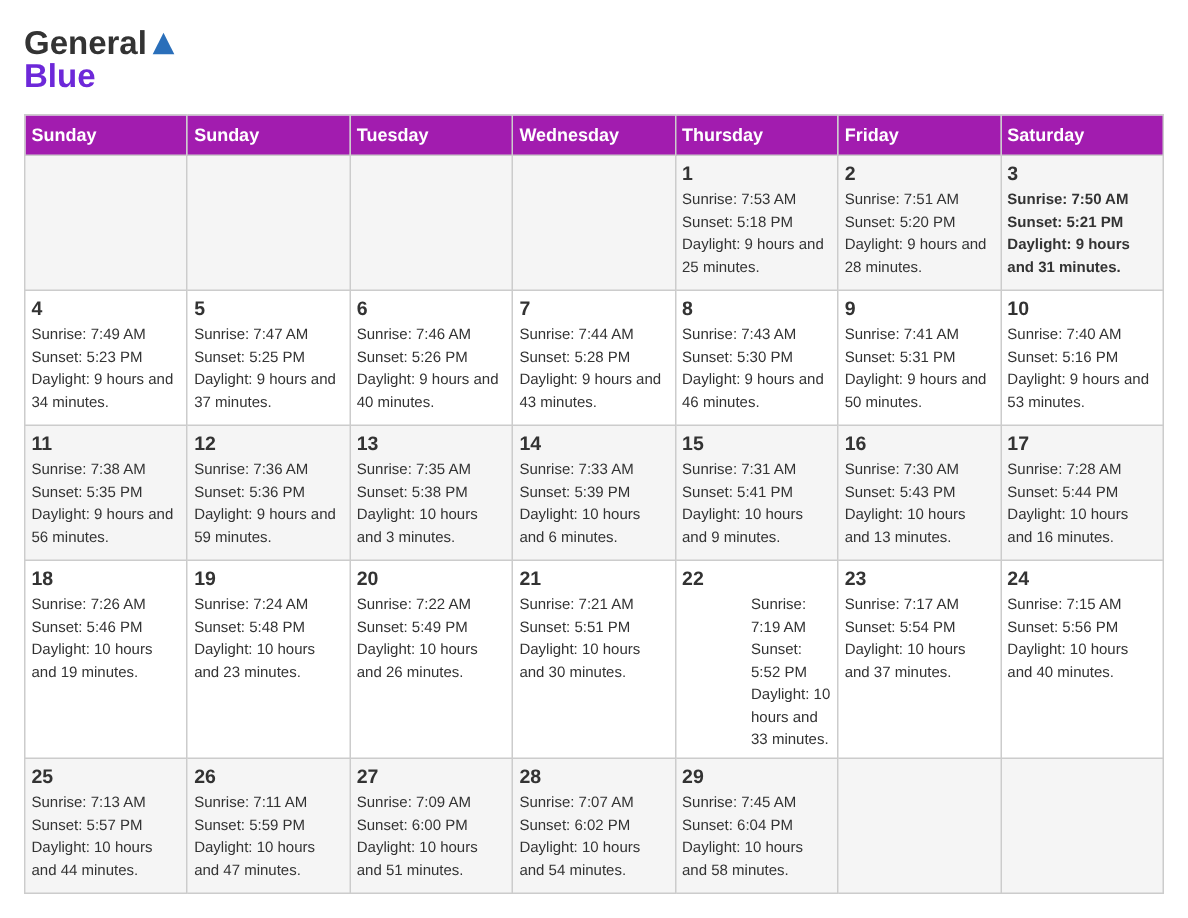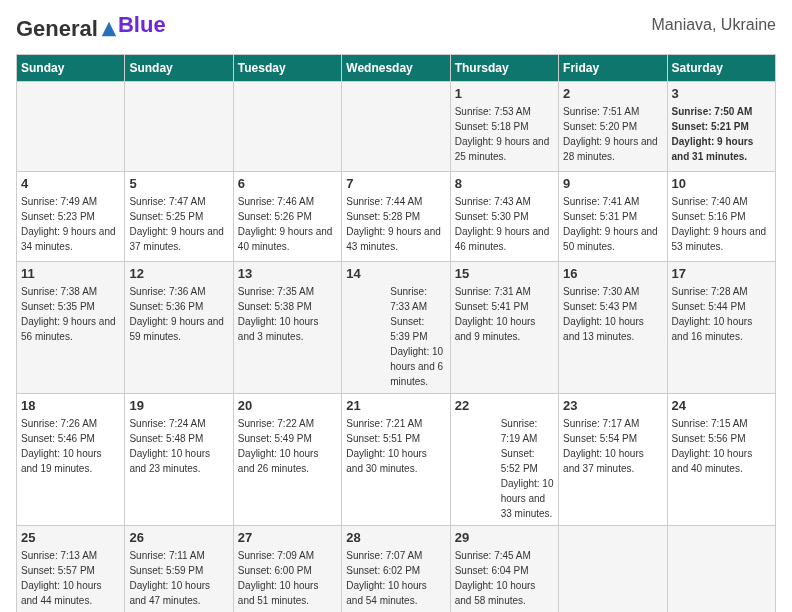--- a/index.html
+++ b/index.html
@@ -18,6 +18,7 @@
     }
     .logo {
       display: flex;
+      flex-direction: column;
       align-items: flex-start;
     }
     .logo-text {

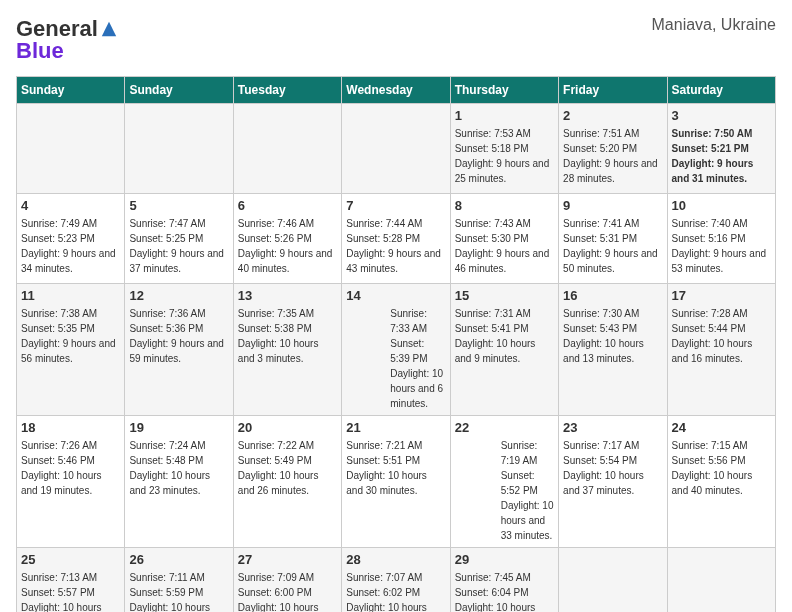--- a/index.html
+++ b/index.html
@@ -100,7 +100,6 @@
     <div style="font-size:22px; font-weight:bold; color:#6d28d9; margin-top:-4px;">Blue</div>
   </div>
   <div class="title-area">
-    <div class="subtitle">Maniava, Ukraine</div>
   </div>
 </div>
 

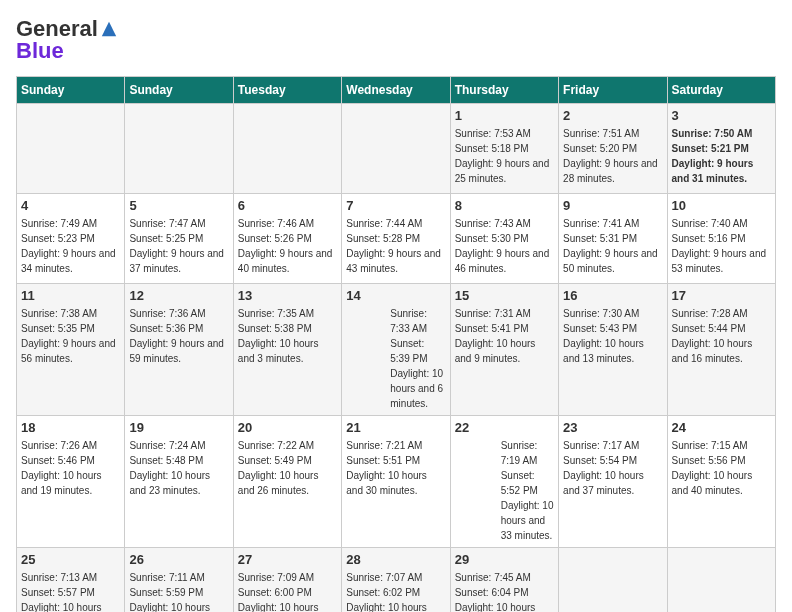--- a/index.html
+++ b/index.html
@@ -51,7 +51,7 @@
       table-layout: fixed;
     }
     thead tr th {
-      background-color: #0f766e;
+      background-color: #a21caf;
       color: #fff;
       font-size: 12px;
       font-weight: bold;

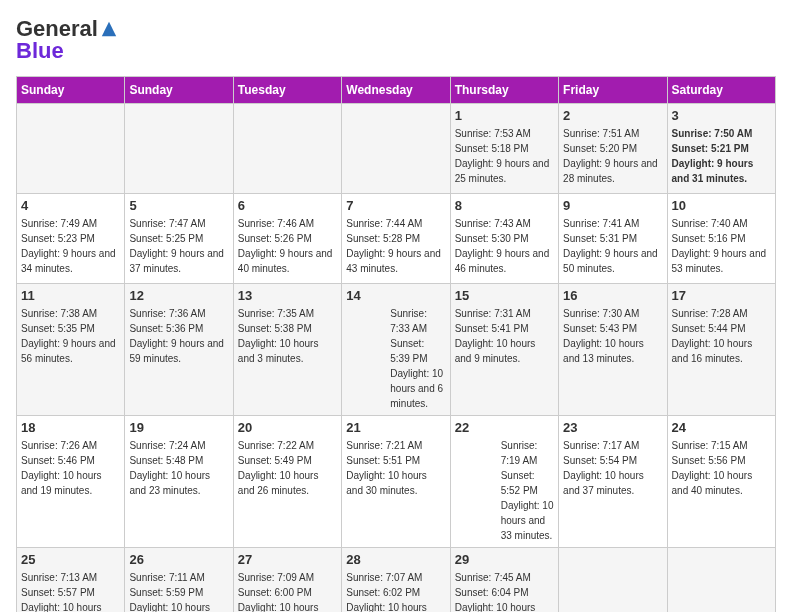--- a/index.html
+++ b/index.html
@@ -205,7 +205,7 @@
         </td>
         <td>
           <div class="day-number">14</div>
-          <div class="day-info" style="white-space: pre-line; margin-left: 44px;">Sunrise: 7:33 AM
+          <div class="day-info" style="white-space: pre-line;">Sunrise: 7:33 AM
 Sunset: 5:39 PM
 Daylight: 10 hours and 6 minutes.</div>
         </td>

